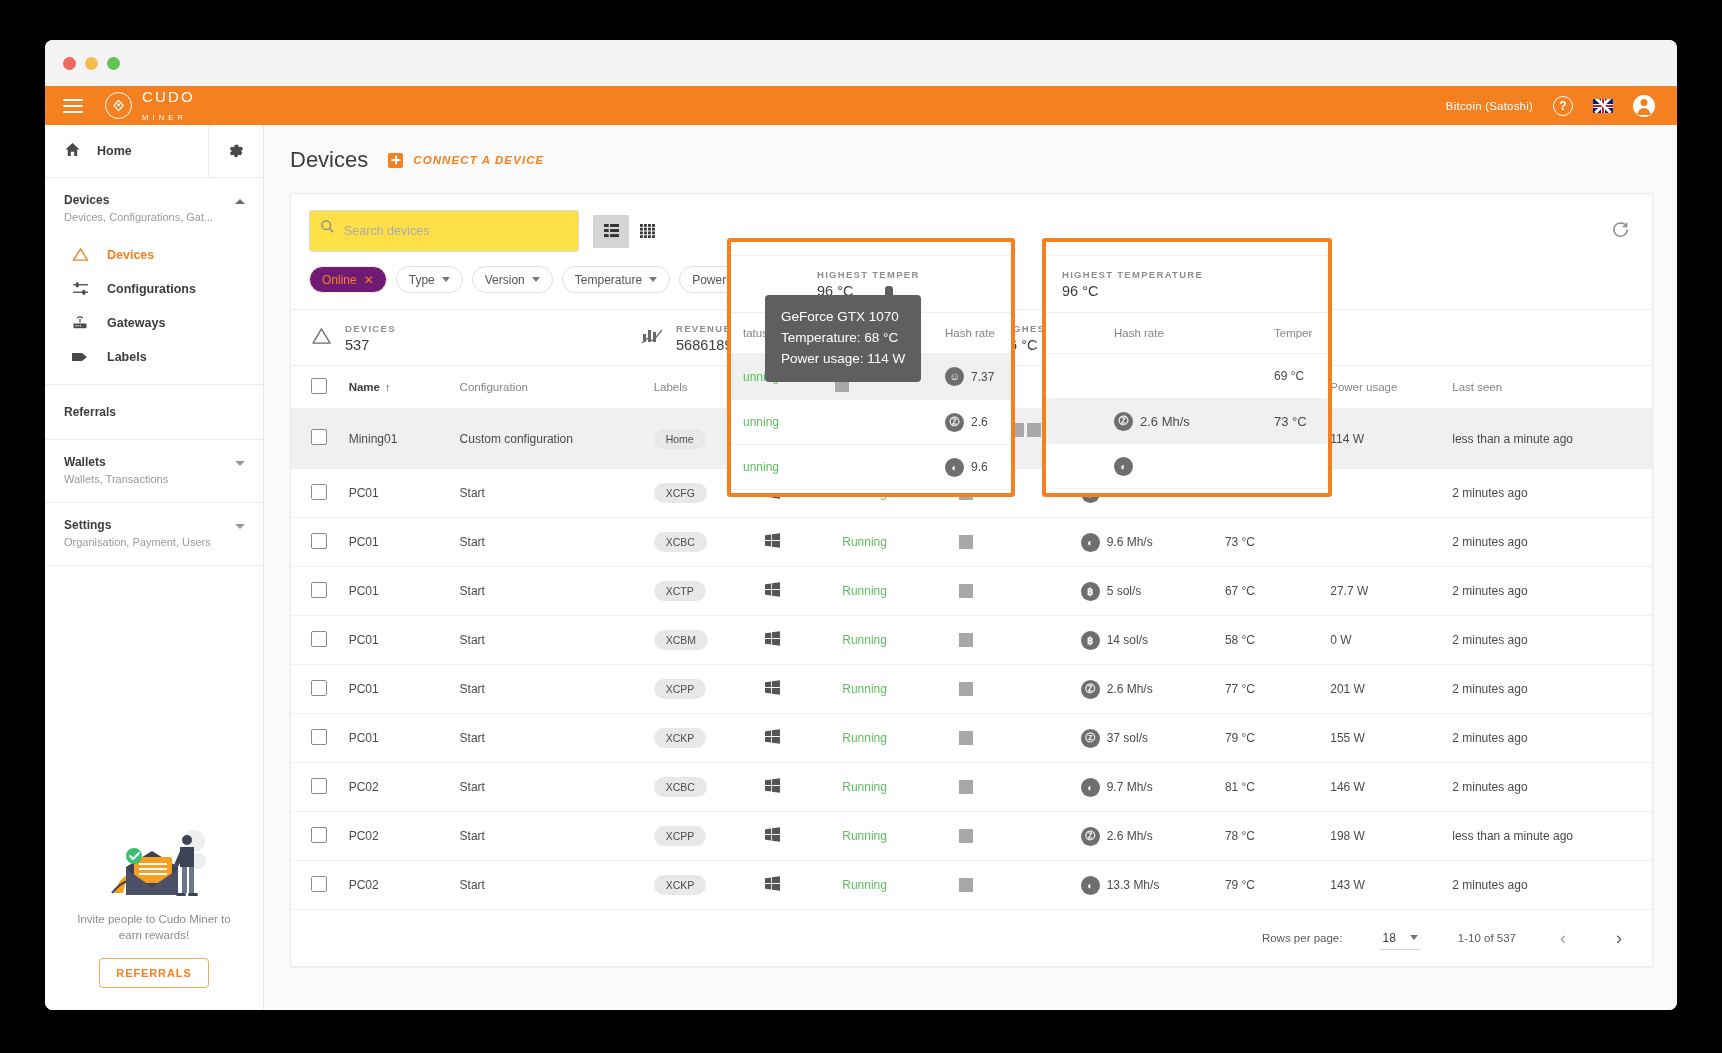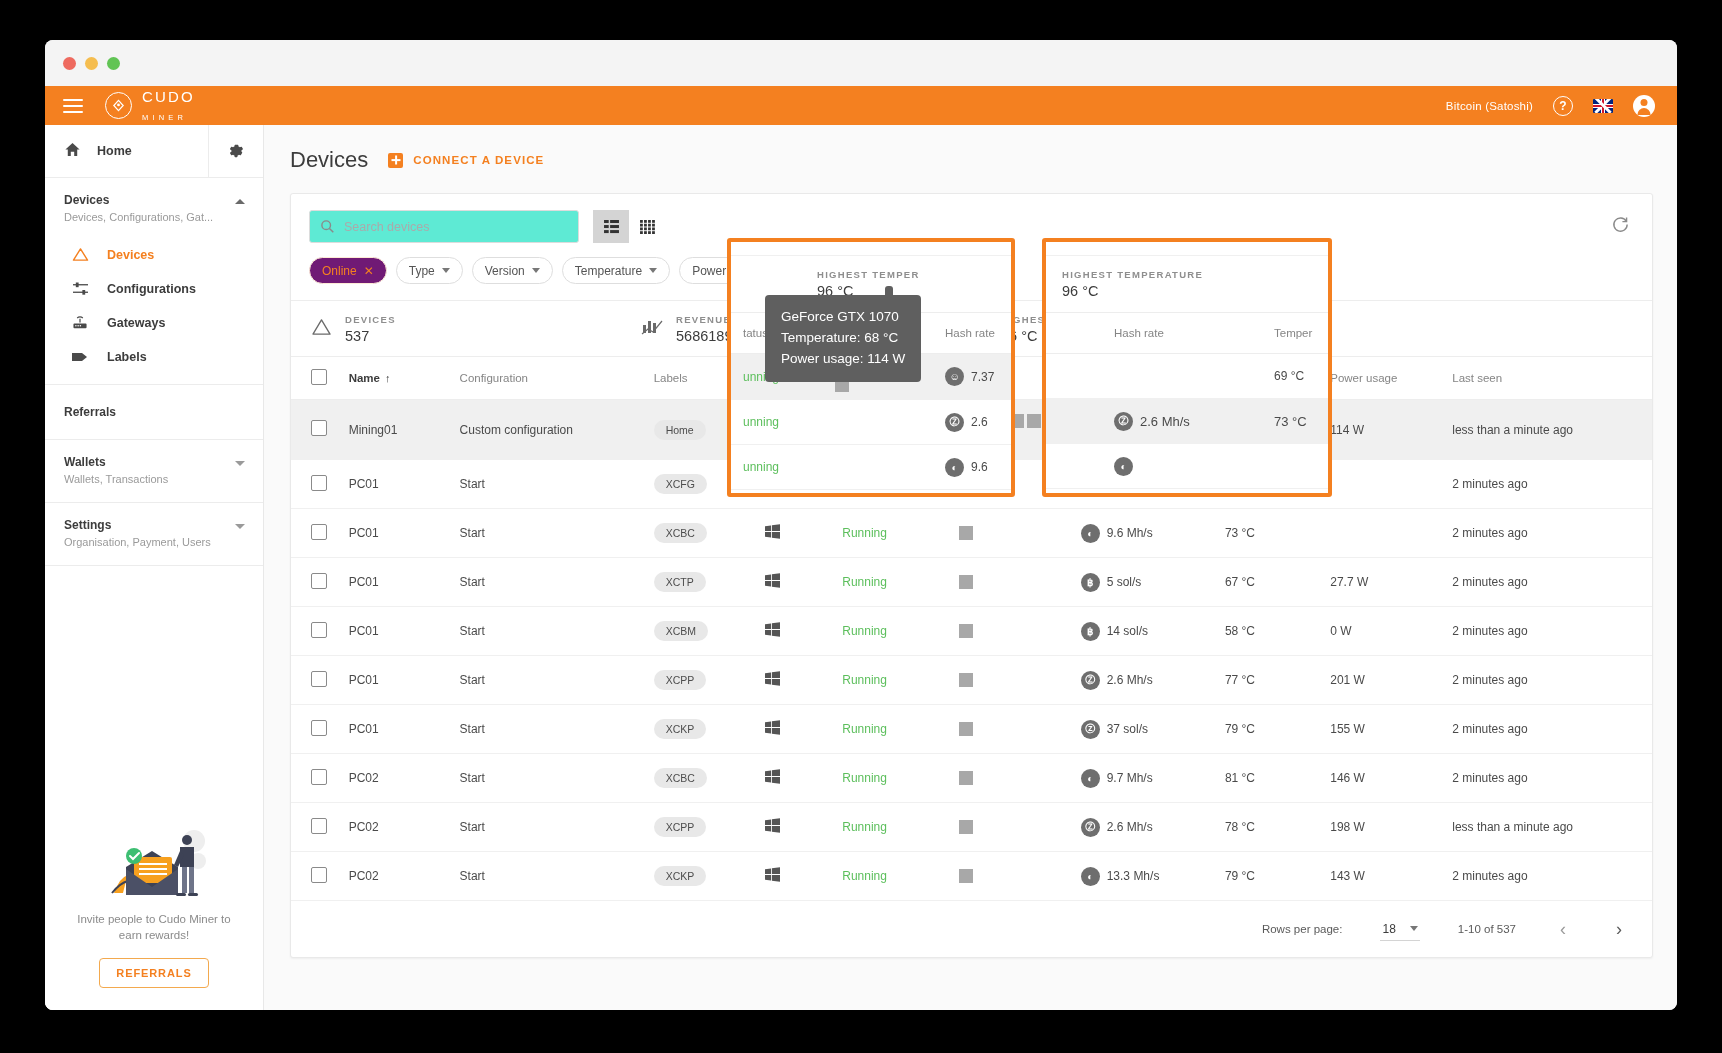--- a/index.html
+++ b/index.html
@@ -170,7 +170,7 @@
   .main { flex: 1; padding: 22px 24px 0 26px; min-width: 0; position: relative; }
   .page-head { display: flex; align-items: center; gap: 20px; margin-bottom: 20px; }
   .page-title { font-size: 22px; color: #3c3c3c; font-weight: 400; }
-  .connect-btn { display: flex; align-items: center; gap: 10px; cursor: pointer; }
+  .connect-btn { display: flex; align-items: center; gap: 10px; cursor: pointer; font-style: italic; }
   .plus-box {
     width: 15px; height: 15px; background: #f48020; border-radius: 2px;
     position: relative;

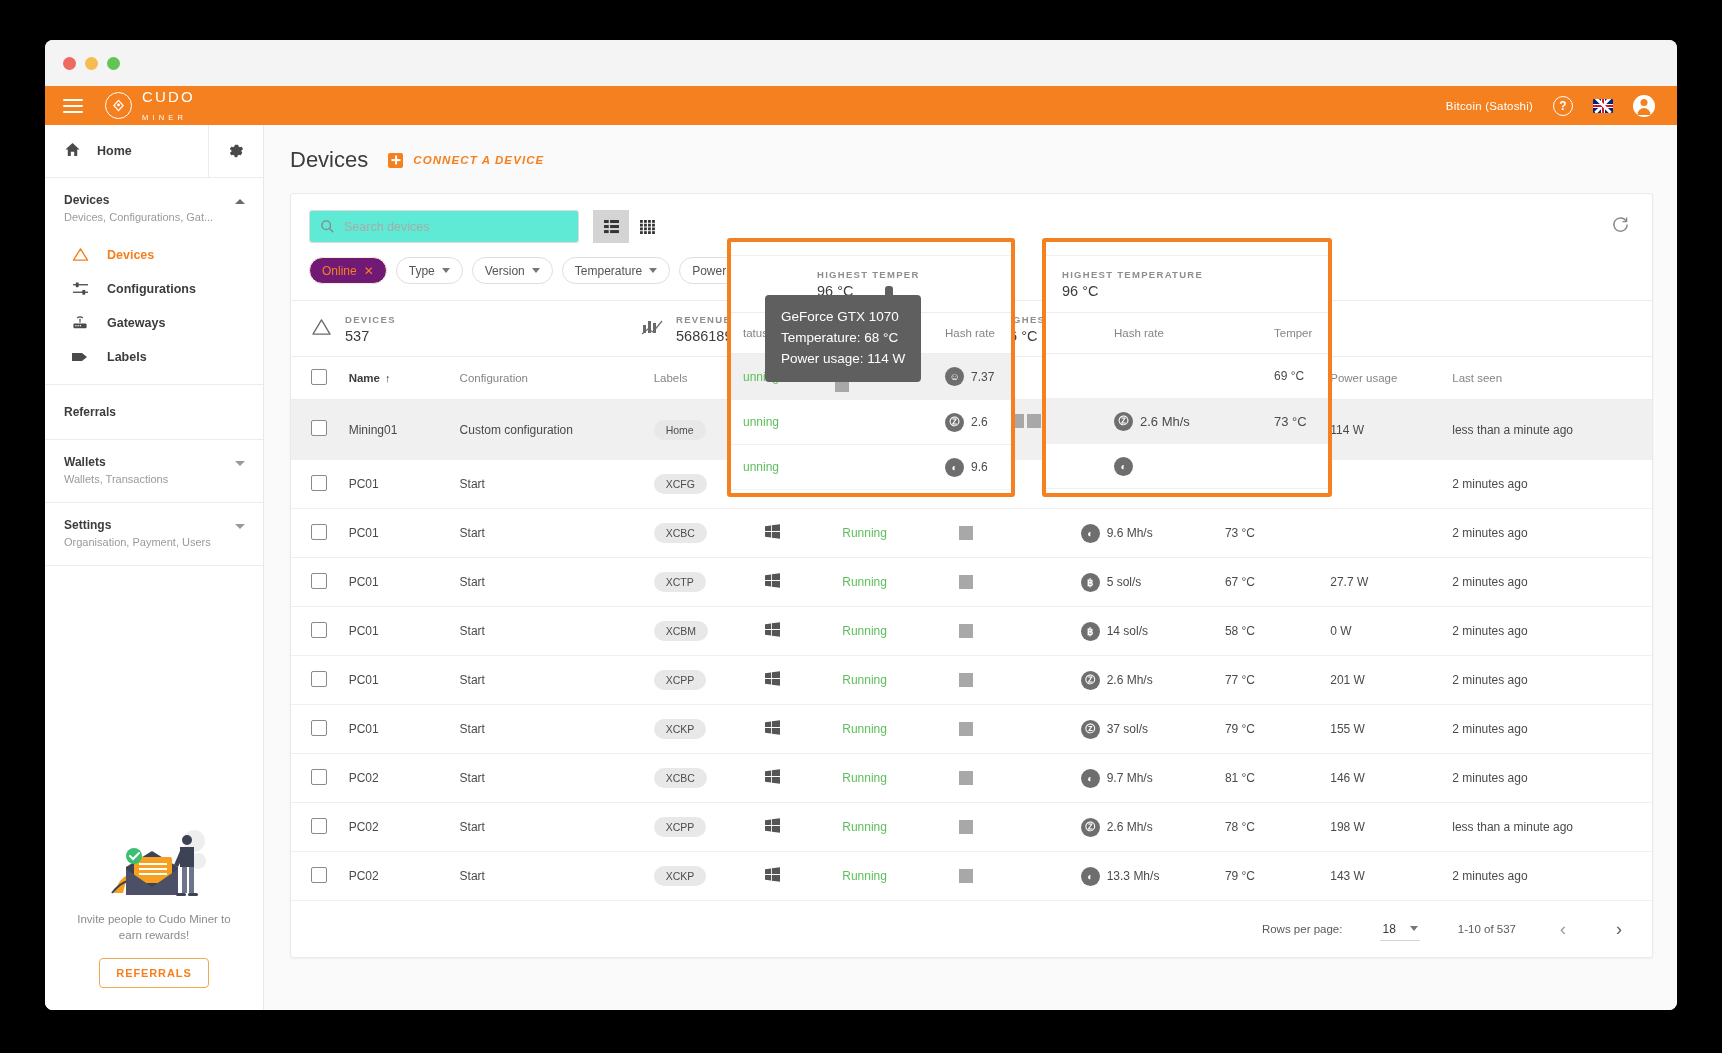--- a/index.html
+++ b/index.html
@@ -190,11 +190,11 @@
   .card-top { display: flex; align-items: center; padding: 16px 18px 14px; }
   .search-wrap { position: relative; width: 270px; }
   .search-input {
-    width: 100%; height: 33px;
+    width: 100%; height: 42px;
     border: 1px solid #dcdcdc; border-radius: 3px;
     padding: 0 10px 0 34px; font-size: 12.5px; color: #555;
     font-family: "Liberation Sans", sans-serif; outline: none;
-    background: #5eead4;
+    background: #fde047;
   }
   .search-input::placeholder { color: #aaa; }
   .search-ico { position: absolute; left: 11px; top: 9px; }

